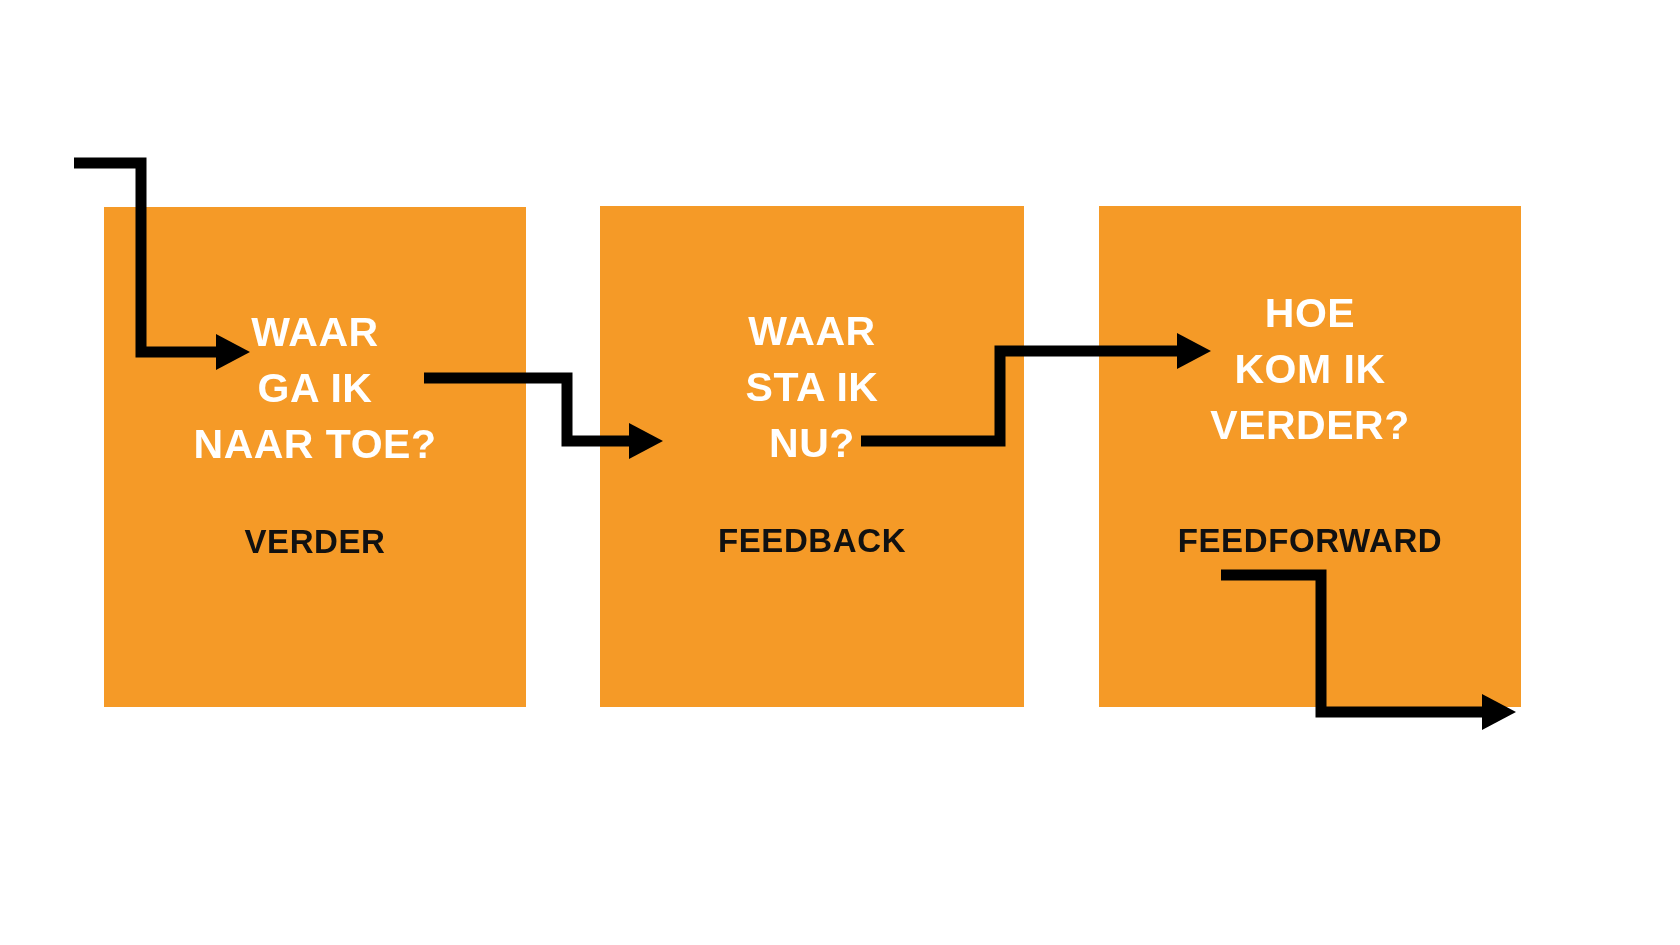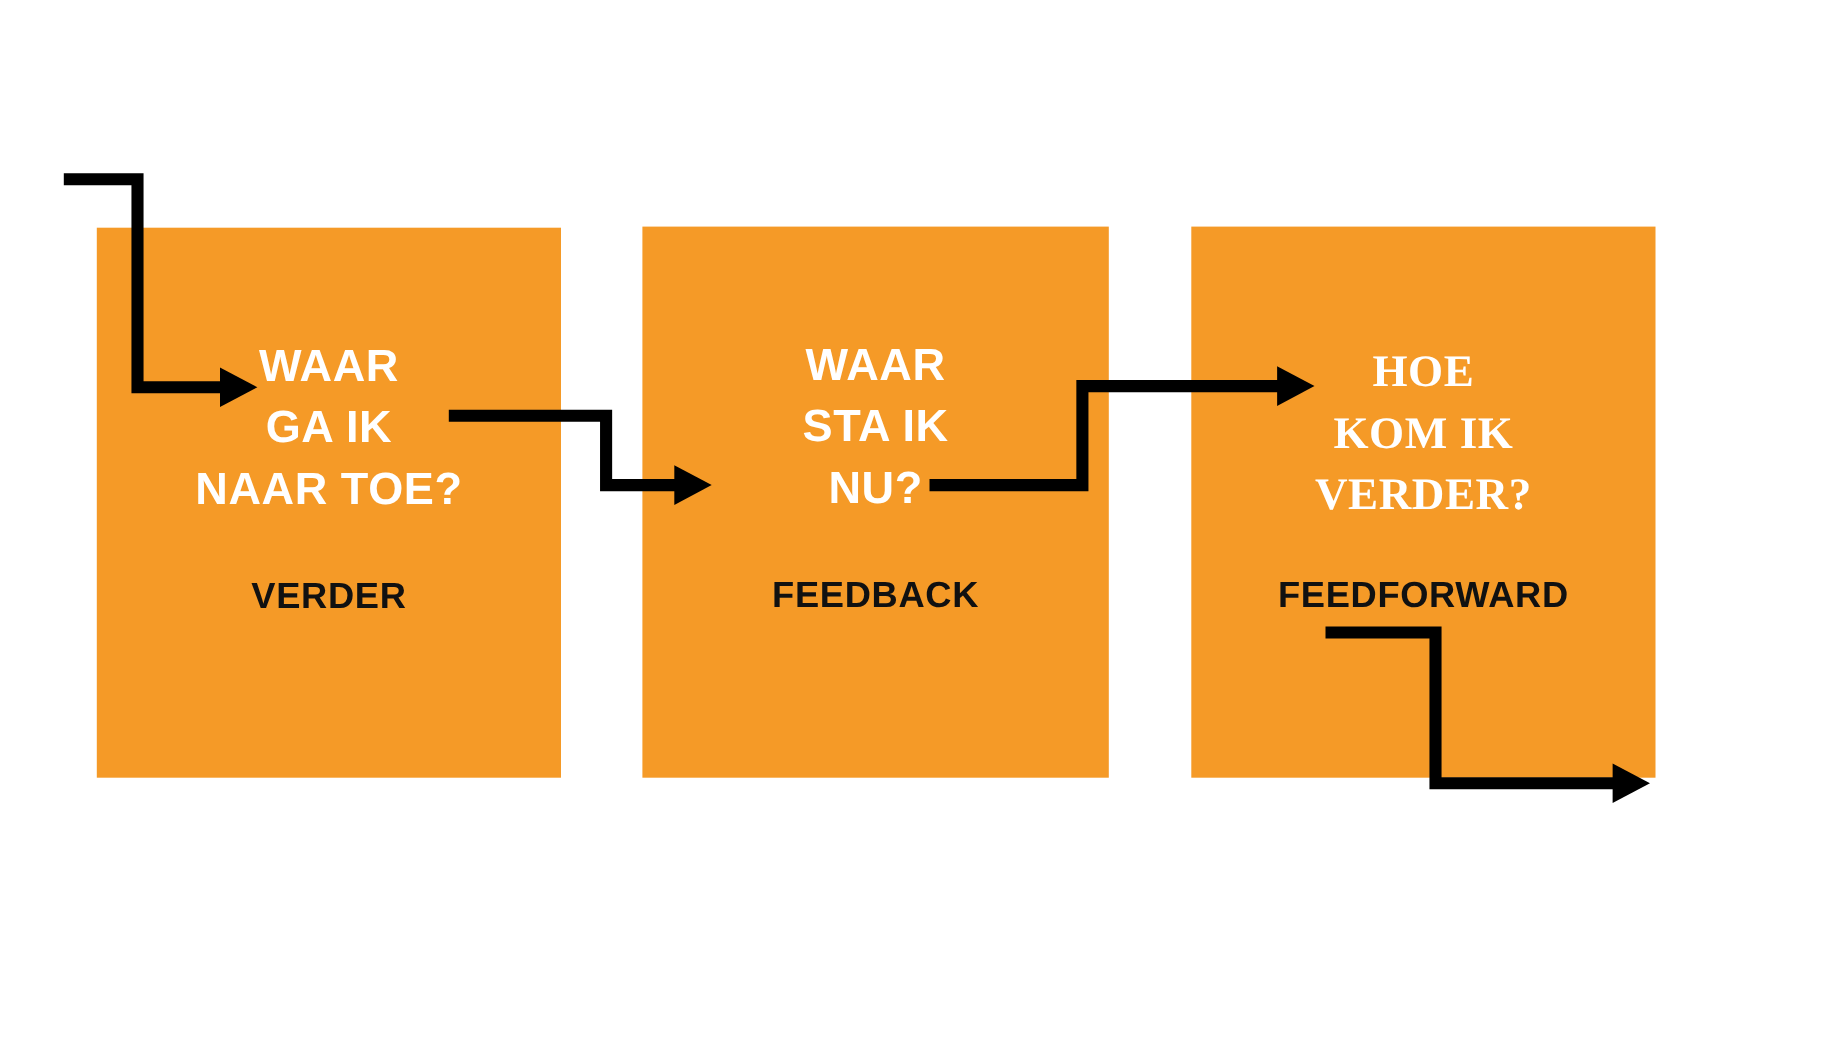--- a/index.html
+++ b/index.html
@@ -18,6 +18,7 @@
     height: 945px;
     background: #ffffff;
     overflow: hidden;
+    margin-left: 16px;
   }
   .stage {
     position: absolute;

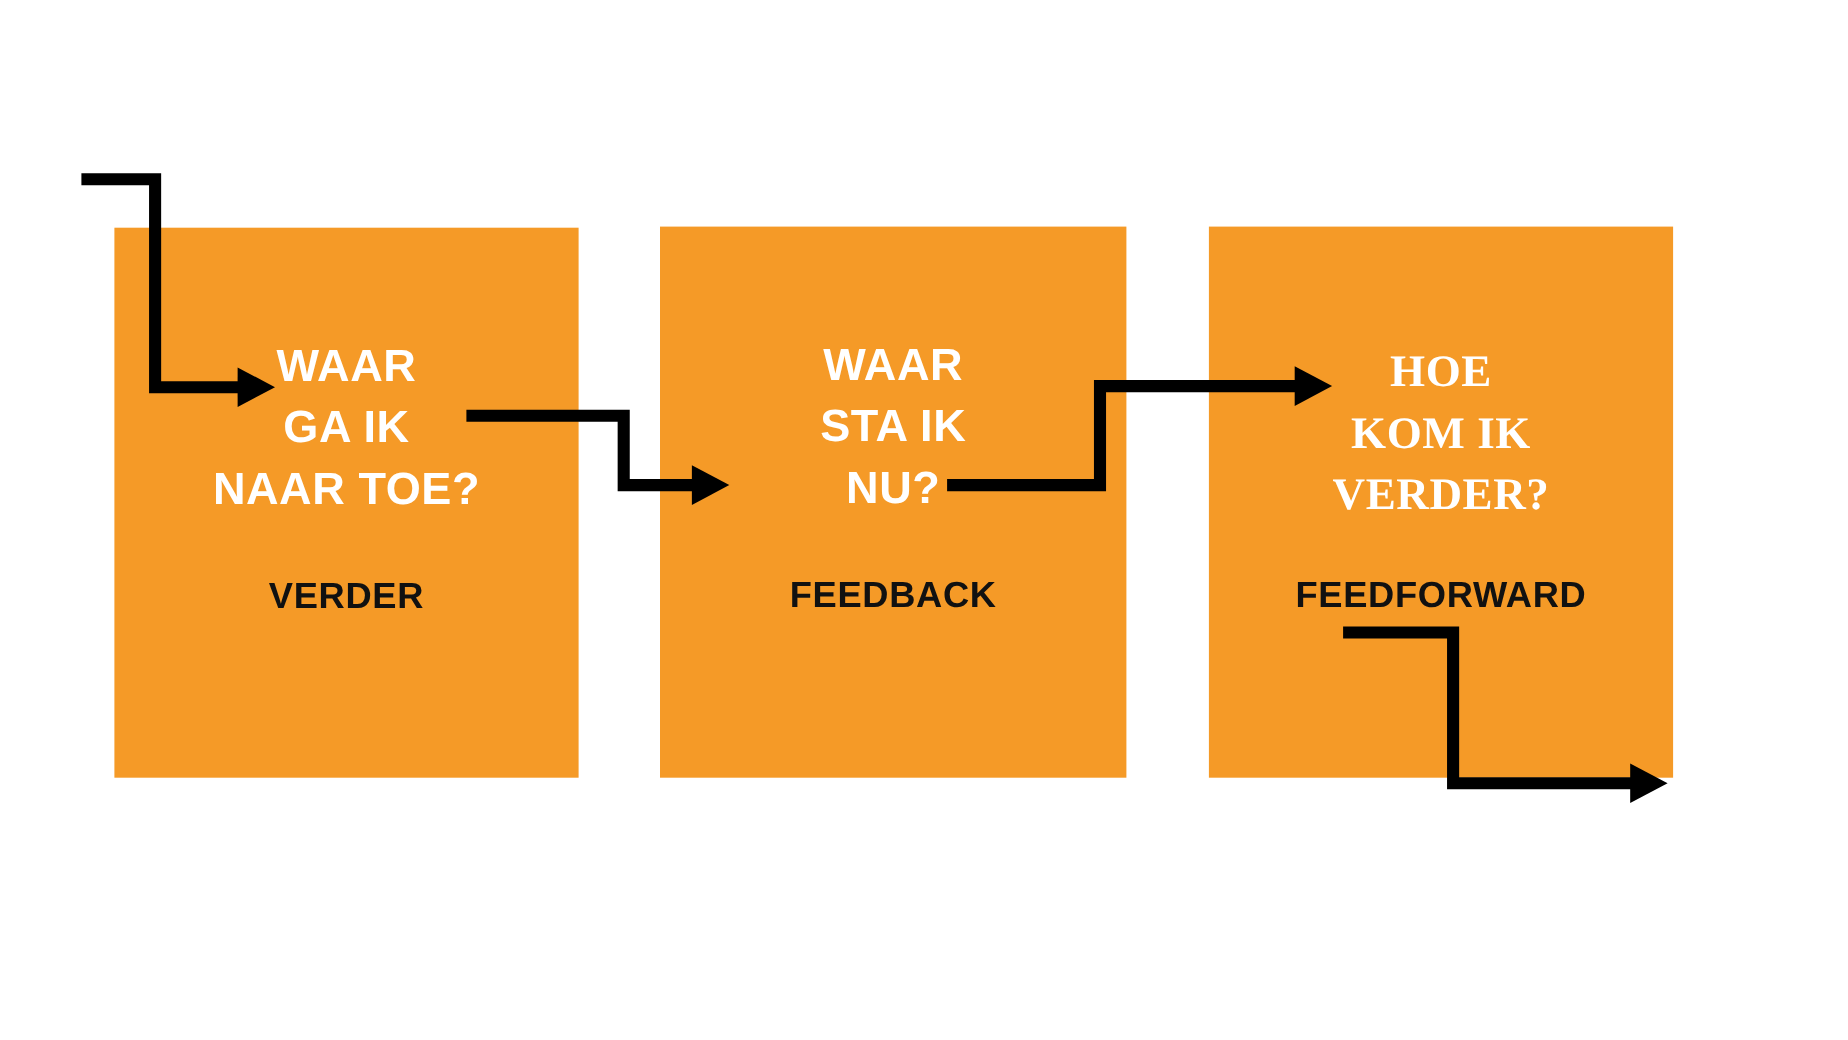--- a/index.html
+++ b/index.html
@@ -51,7 +51,7 @@
   }
   #q-1 { top: 98px; }
   #q-2 { top: 98px; }
-  #q-3 { top: 104px; font-family: Liberation Serif, serif; }
+  #q-3 { top: 80px; }
 
   .box-caption {
     position: absolute;

